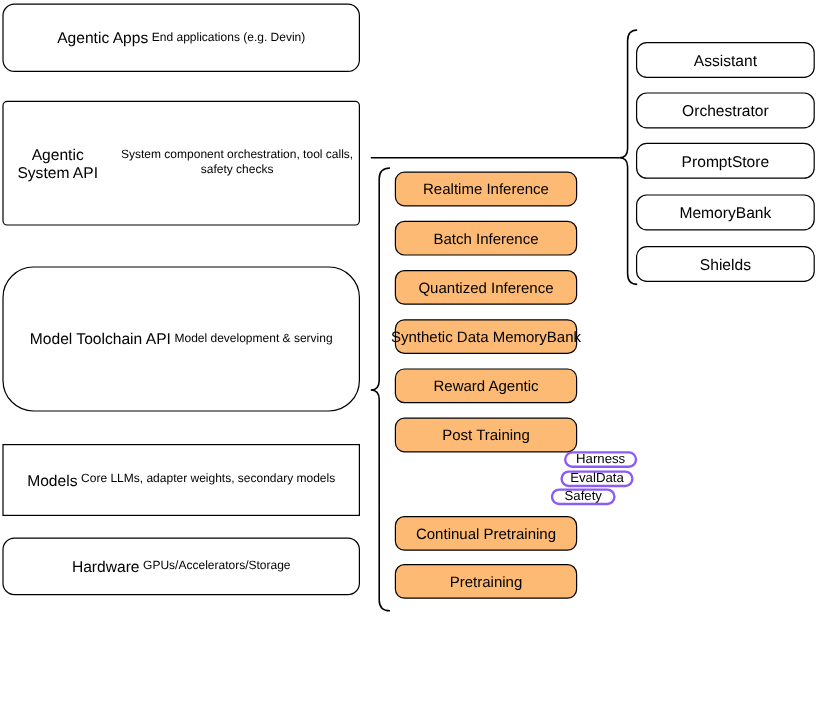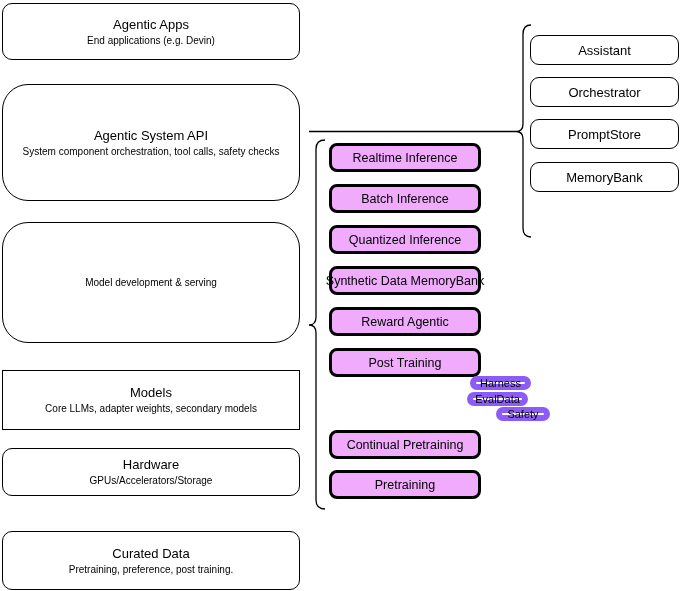--- a/index.html
+++ b/index.html
@@ -25,7 +25,7 @@
     background: #ffffff;
     box-sizing: border-box;
     display: flex;
-    flex-direction: column;
+    flex-direction: row;
     align-items: center;
     justify-content: center;
     gap: 3px;

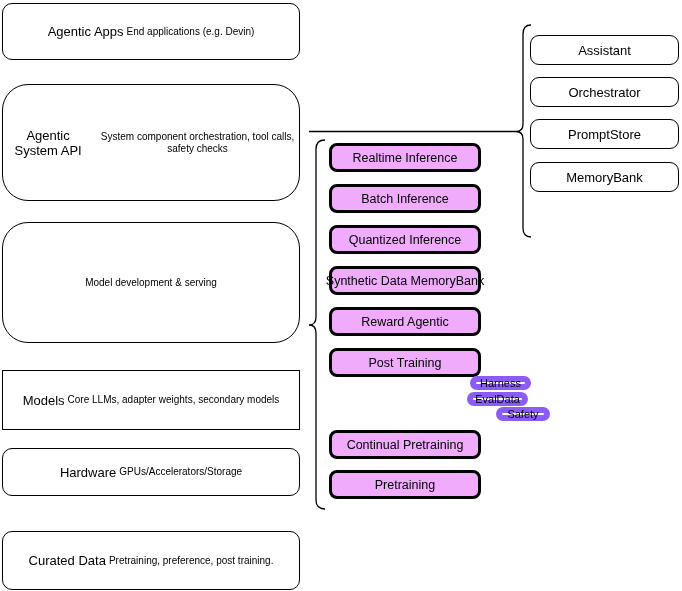--- a/index.html
+++ b/index.html
@@ -98,7 +98,7 @@
     <div class="title">Agentic Apps</div>
     <div class="subtitle">End applications (e.g. Devin)</div>
   </div>
-  <div class="lbox node" style="top:84px;height:117px;border-radius:26px">
+  <div class="lbox node" style="top:84px;height:104px;border-radius:4px">
     <div class="title">Agentic System API</div>
     <div class="subtitle">System component orchestration, tool calls, safety checks</div>
   </div>

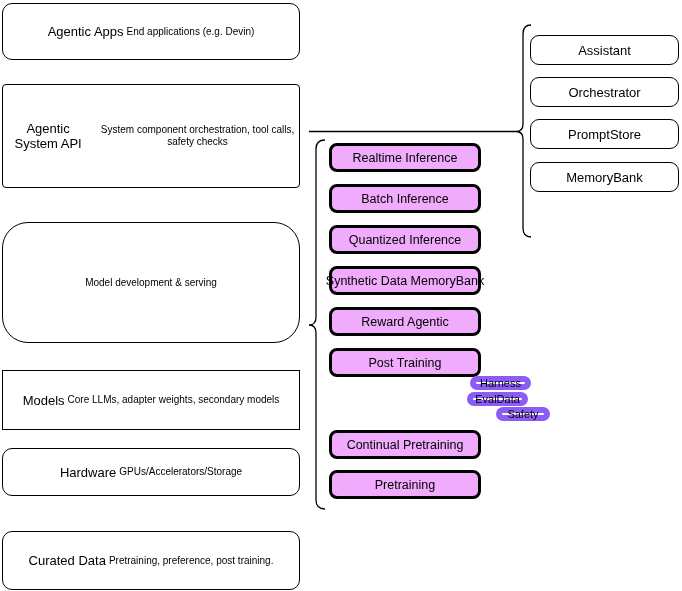--- a/index.html
+++ b/index.html
@@ -38,9 +38,9 @@
     left: 329px;
     width: 152px;
     height: 29px;
-    border: 3px solid #000000;
+    border: 1px solid #000000;
     border-radius: 8px;
-    background: #f0abfc;
+    background: #fdba74;
     box-sizing: border-box;
     display: flex;
     align-items: center;

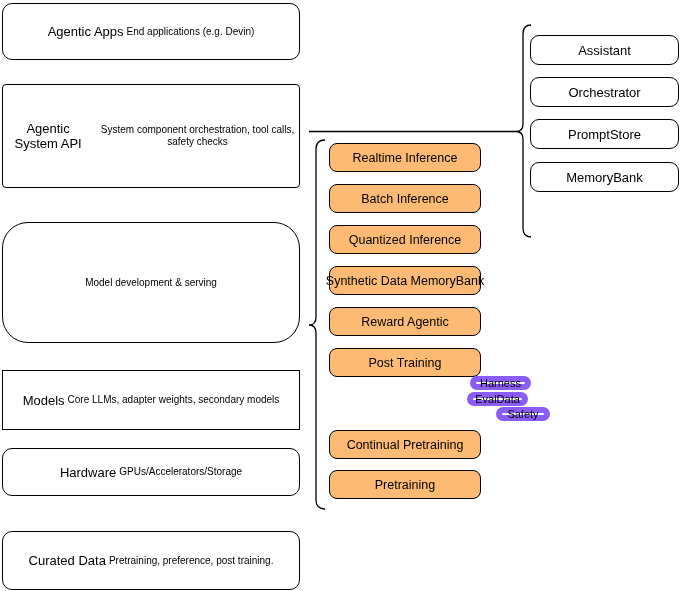--- a/index.html
+++ b/index.html
@@ -165,6 +165,9 @@
   <div class="rbox node" style="top:162px">
     <span>MemoryBank</span>
   </div>
+  <div class="rbox node" style="top:205px">
+    <span>Shields</span>
+  </div>
 
 </div>
 

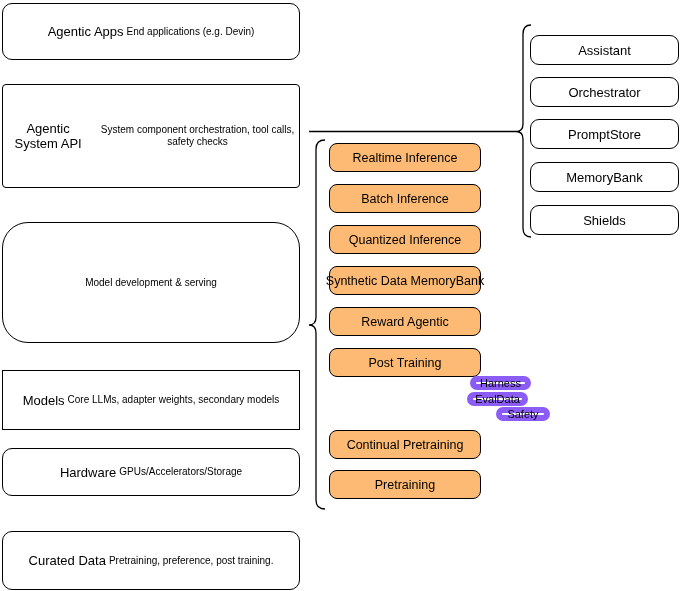--- a/index.html
+++ b/index.html
@@ -103,6 +103,7 @@
     <div class="subtitle">System component orchestration, tool calls, safety checks</div>
   </div>
   <div class="lbox node" style="top:222px;height:121px;border-radius:26px">
+    <div class="title">Model Toolchain API</div>
     <div class="subtitle">Model development &amp; serving</div>
   </div>
   <div class="lbox node" style="top:370px;height:60px;border-radius:0">

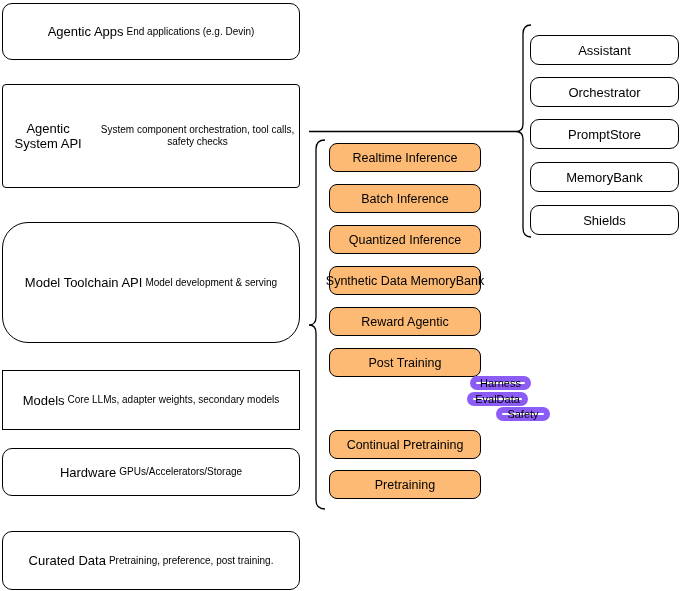--- a/index.html
+++ b/index.html
@@ -66,7 +66,7 @@
   .pill {
     position: absolute;
     height: 14px;
-    border: 6px solid #8b5cf6;
+    border: 2px solid #8b5cf6;
     border-radius: 999px;
     background: #ffffff;
     box-sizing: border-box;

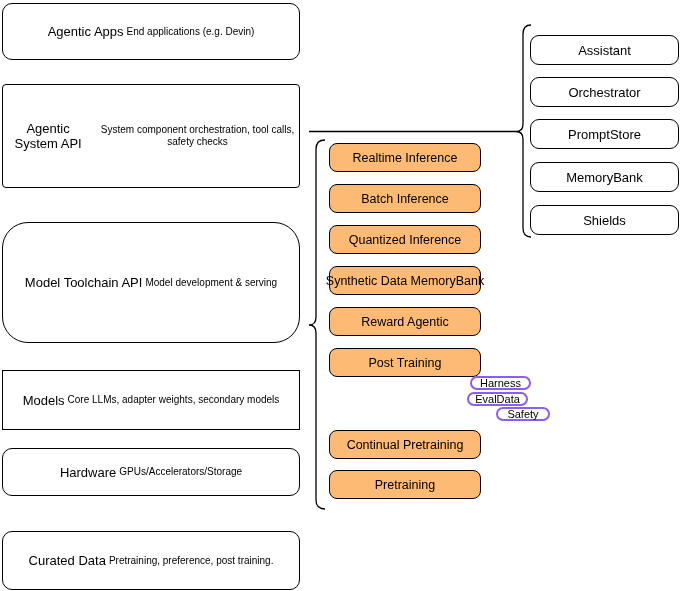--- a/index.html
+++ b/index.html
@@ -150,7 +150,7 @@
   <div class="pill" style="left:467px;top:392px;width:61px">
     <span>EvalData</span>
   </div>
-  <div class="pill" style="left:496px;top:407px;width:54px">
+  <div class="pill" style="left:459px;top:407px;width:54px">
     <span>Safety</span>
   </div>
 

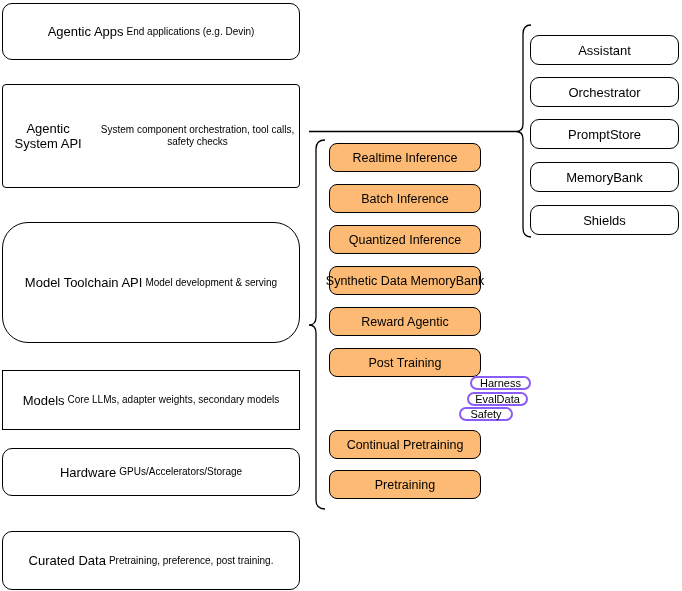--- a/index.html
+++ b/index.html
@@ -114,10 +114,6 @@
     <div class="title">Hardware</div>
     <div class="subtitle">GPUs/Accelerators/Storage</div>
   </div>
-  <div class="lbox node" style="top:531px;height:59px;border-radius:10px">
-    <div class="title">Curated Data</div>
-    <div class="subtitle">Pretraining, preference, post training.</div>
-  </div>
 
   <div class="mbox node" style="top:143px">
     <span>Realtime Inference</span>

